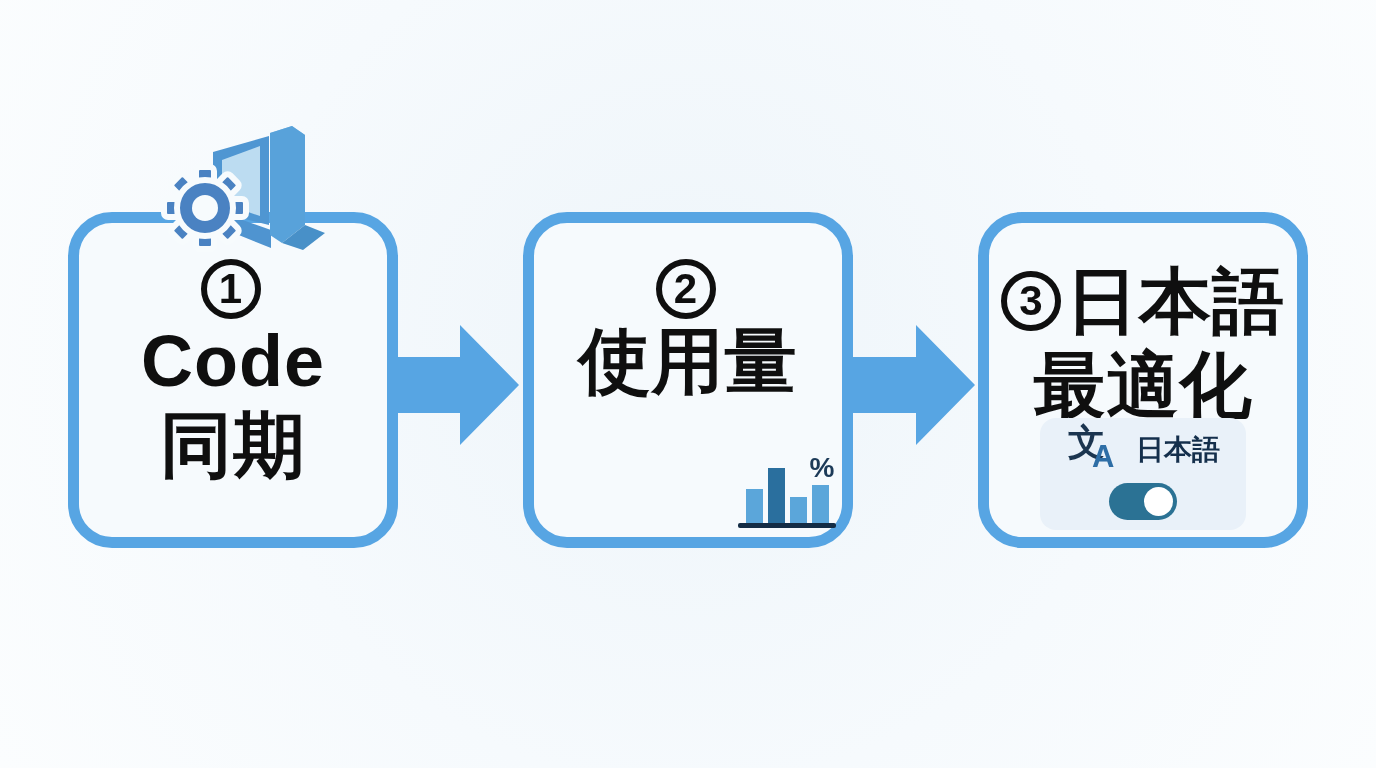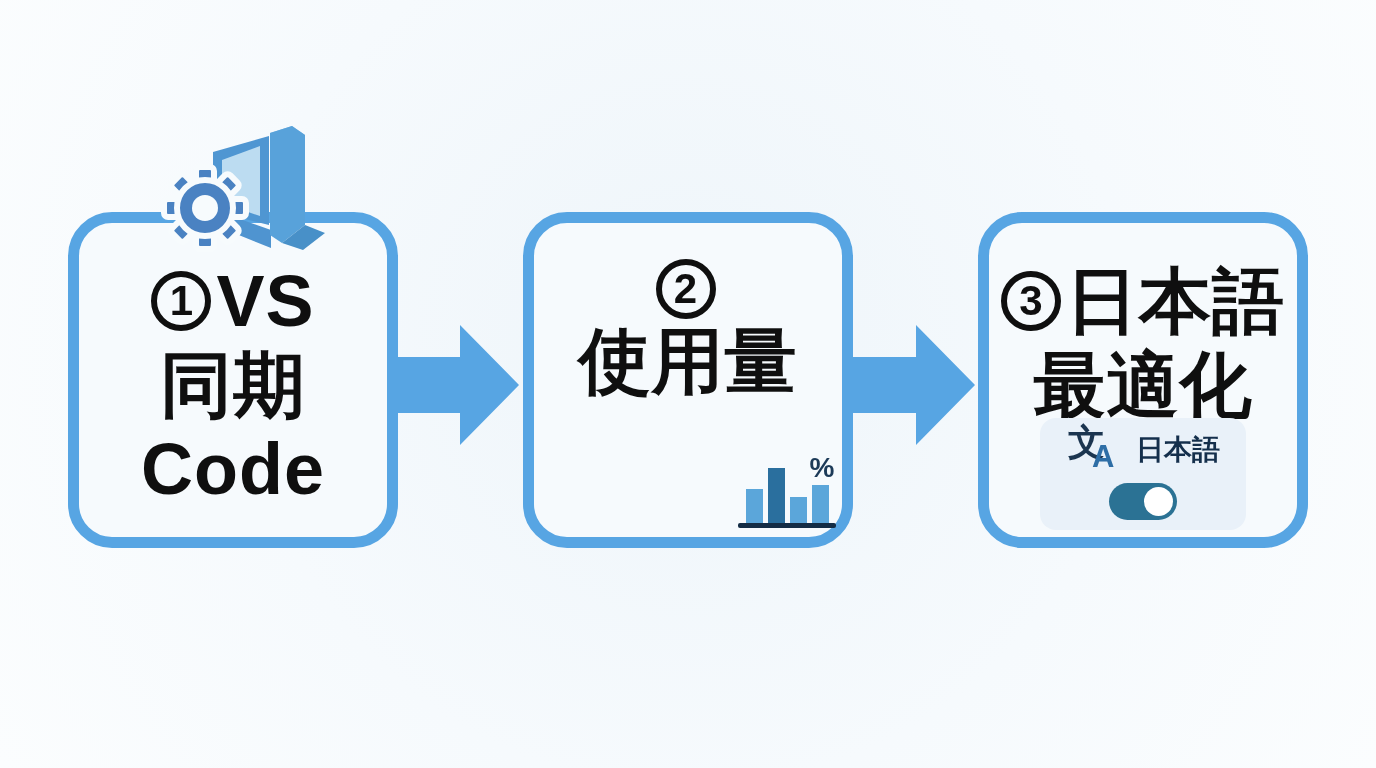--- a/index.html
+++ b/index.html
@@ -109,7 +109,6 @@
   <div class="step step1">
     <div class="line">
       <span class="circle-num">1</span>
-      <span>VS</span>
     </div>
     <div class="line">
       <span>同期</span>

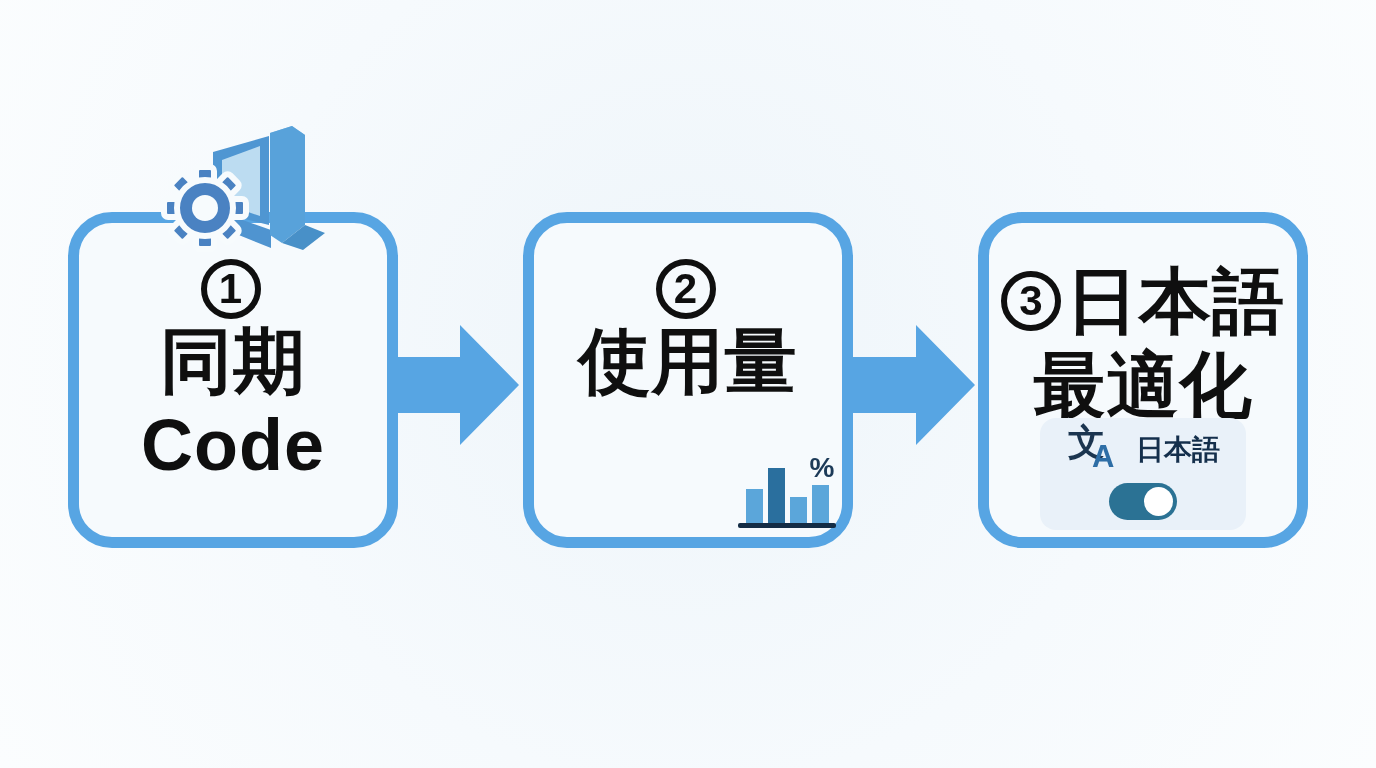--- a/index.html
+++ b/index.html
@@ -111,10 +111,10 @@
       <span class="circle-num">1</span>
     </div>
     <div class="line">
-      <span>同期</span>
+      <span>Code</span>
     </div>
     <div class="line">
-      <span>Code</span>
+      <span>同期</span>
     </div>
   </div>
 

